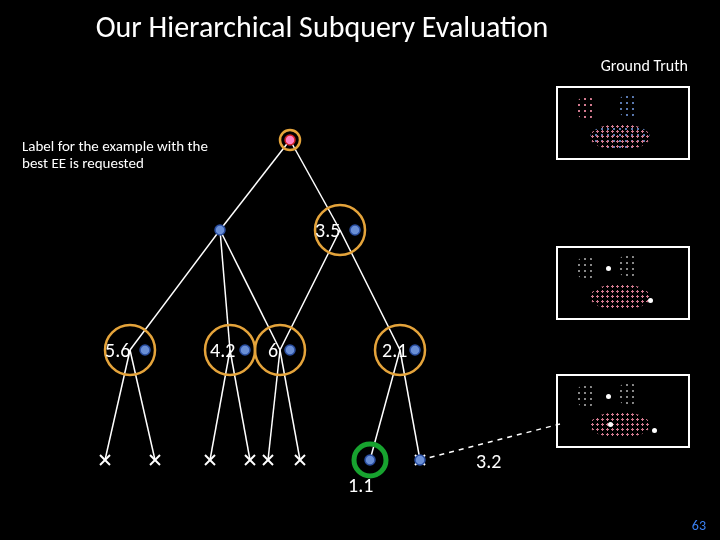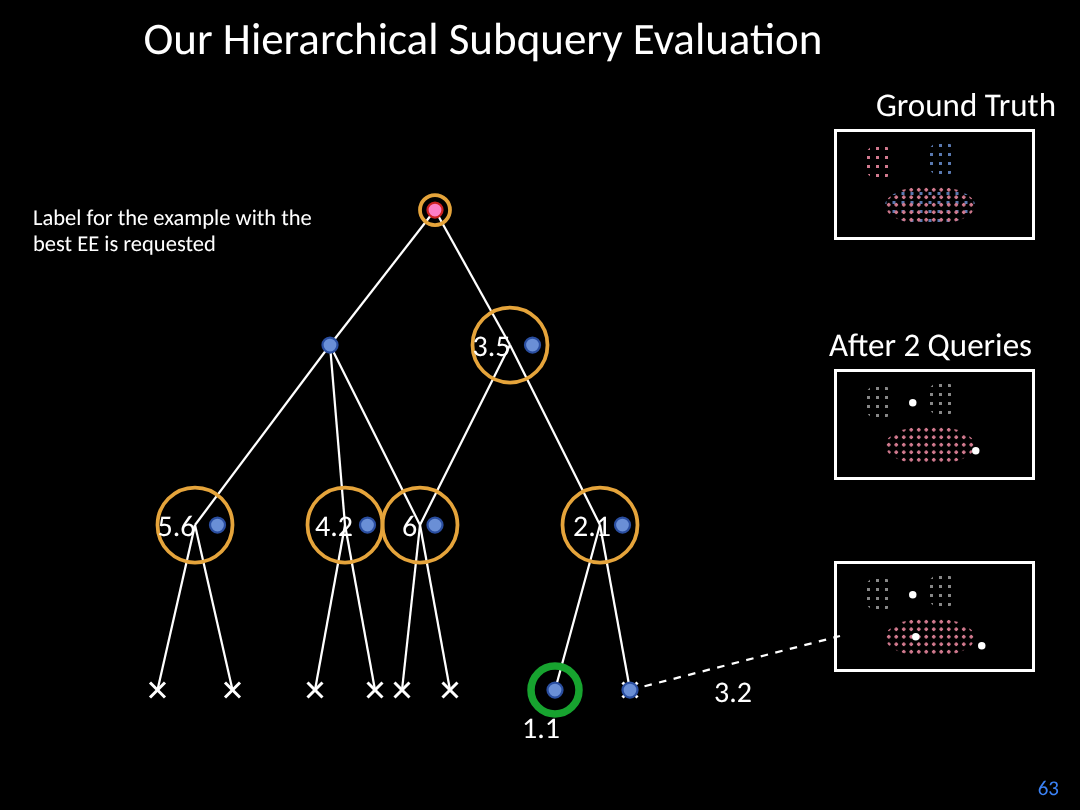--- a/index.html
+++ b/index.html
@@ -6,7 +6,7 @@
 .slide{position:relative;width:720px;height:540px}
 .title{position:absolute;top:8px;left:0;width:644px;text-align:center;font-size:30px}
 .remaining{position:absolute;top:66px;left:22px;font-size:22px}
-.ground{position:absolute;top:56px;right:16px;font-size:22px}
+.ground{position:absolute;top:56px;right:32px;font-size:16px}
 .label{position:absolute;top:138px;left:22px;width:200px;font-size:15px;line-height:1.15}
 .after{position:absolute;right:32px;font-size:22px}
 .thumb{position:absolute;right:30px;width:130px;height:70px;border:2px solid #fff;background:#000}

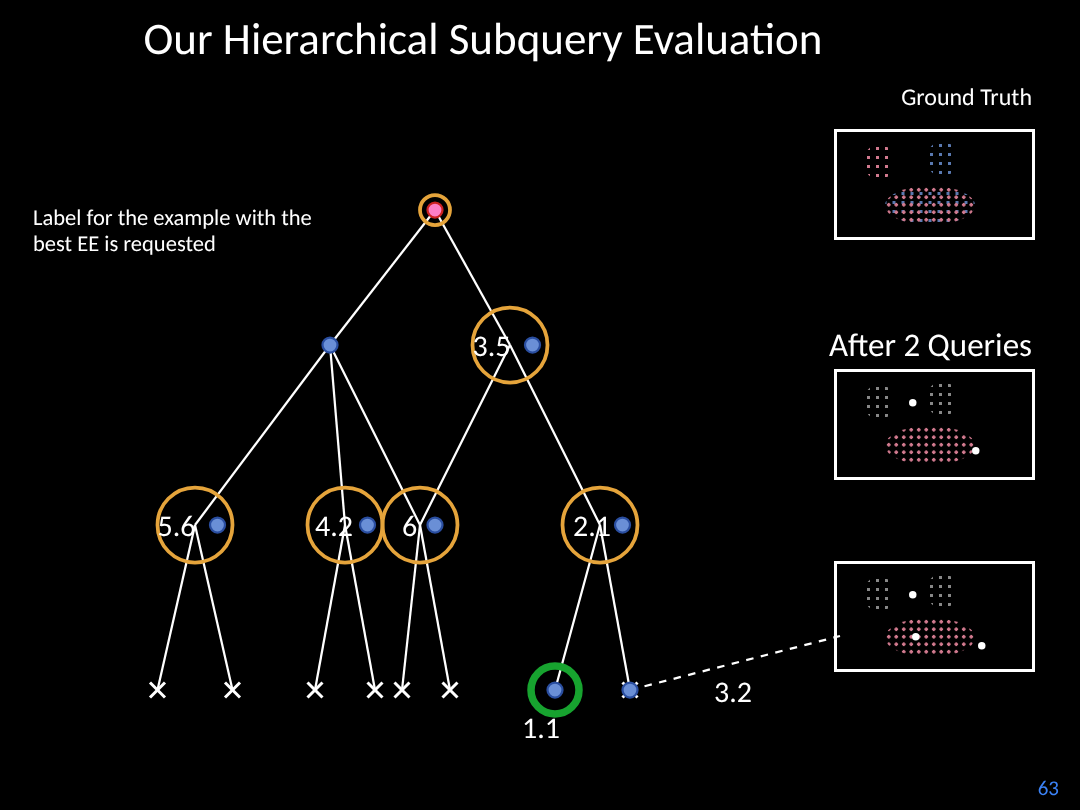--- a/index.html
+++ b/index.html
@@ -27,7 +27,6 @@
    <span class="cluster" style="left:32px;top:36px;width:60px;height:26px;background:radial-gradient(circle,#d27a8f 30%,transparent 31%) 0 0/5px 5px,radial-gradient(circle,#5a79b0 30%,transparent 31%) 3px 2px/6px 6px"></span>
  </div>
 
- <div class="after" style="top:216px">After 2 Queries</div>
  <div class="thumb" style="top:246px">
    <span class="cluster" style="left:18px;top:8px;width:20px;height:24px;background:radial-gradient(circle,#888 30%,transparent 31%) 0 0/6px 6px"></span>
    <span class="cluster" style="left:60px;top:6px;width:20px;height:24px;background:radial-gradient(circle,#888 30%,transparent 31%) 0 0/6px 6px"></span>

